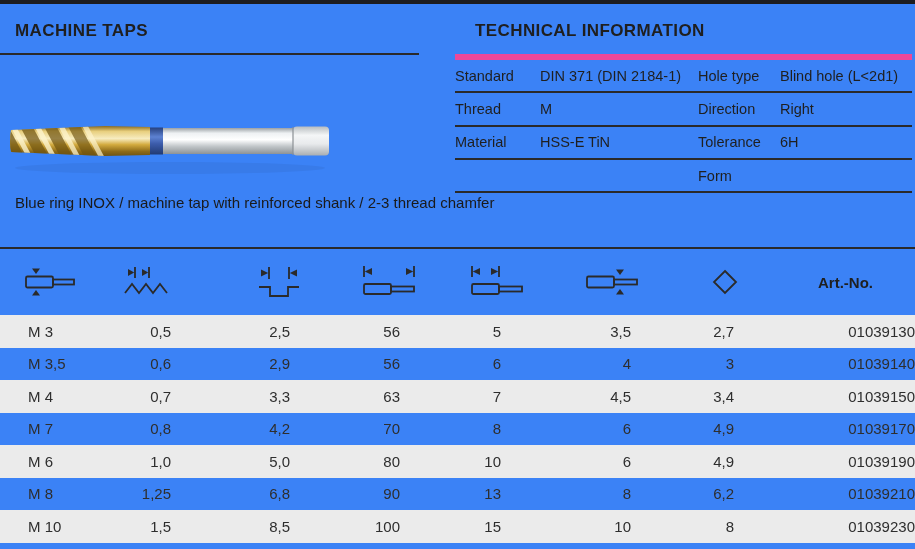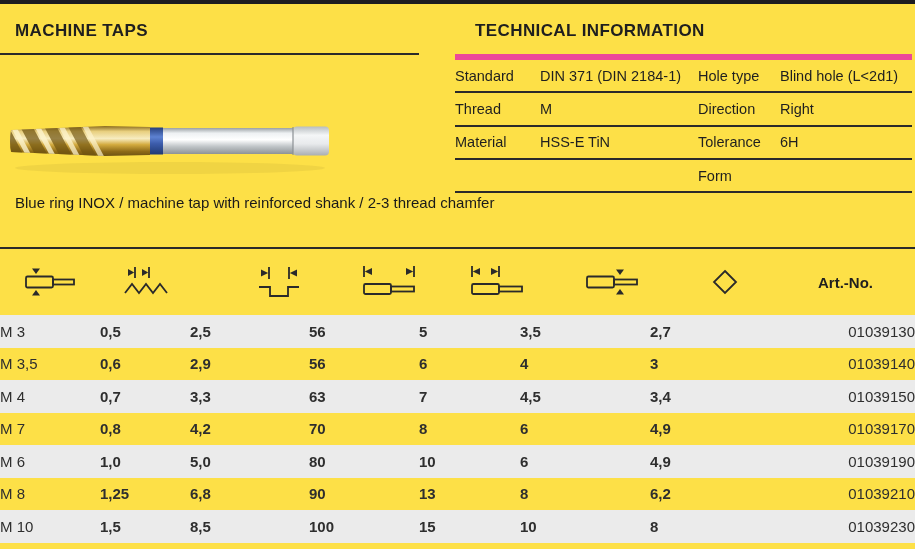--- a/index.html
+++ b/index.html
@@ -4,7 +4,7 @@
 <style>
   html,body{margin:0;padding:0;background:#fff;}
   .page{
-    position:relative;width:915px;height:549px;background:#fde047;overflow:hidden;
+    position:relative;width:915px;height:549px;background:#3b82f6;overflow:hidden;
     font-family:"Liberation Sans","DejaVu Sans",sans-serif;color:#2b2b2b;
   }
   .topbar{position:absolute;left:0;top:0;width:915px;height:4px;background:#1d1d20;}

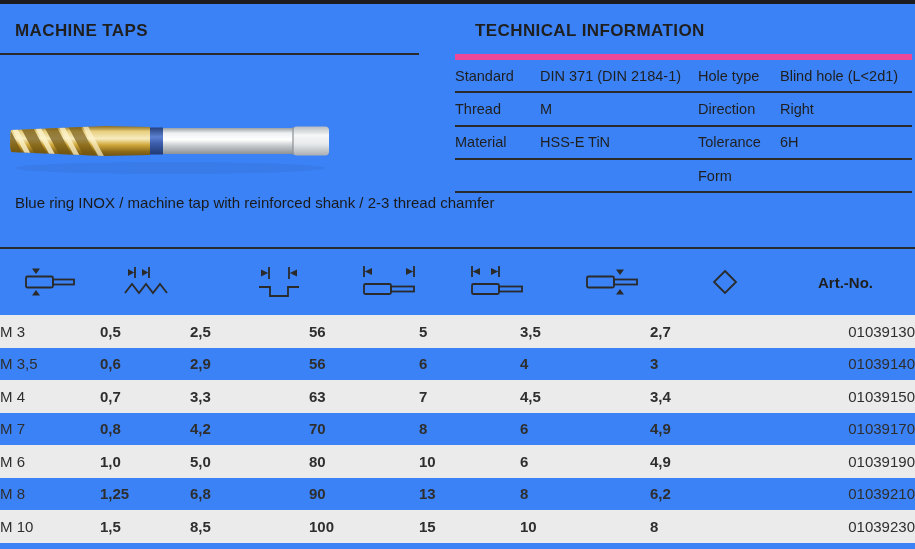--- a/index.html
+++ b/index.html
@@ -41,7 +41,7 @@
   }
   .prow.stripe{background:#ebebeb;}
   .pcell{white-space:nowrap;}
-  .pcell.c0{text-align:left;}
+  .pcell.c0{text-align:left;padding-left:28px;}
   .pcell.num{text-align:left;padding-right:19px;font-weight:bold;}
   .pcell.c7{text-align:right;}
 

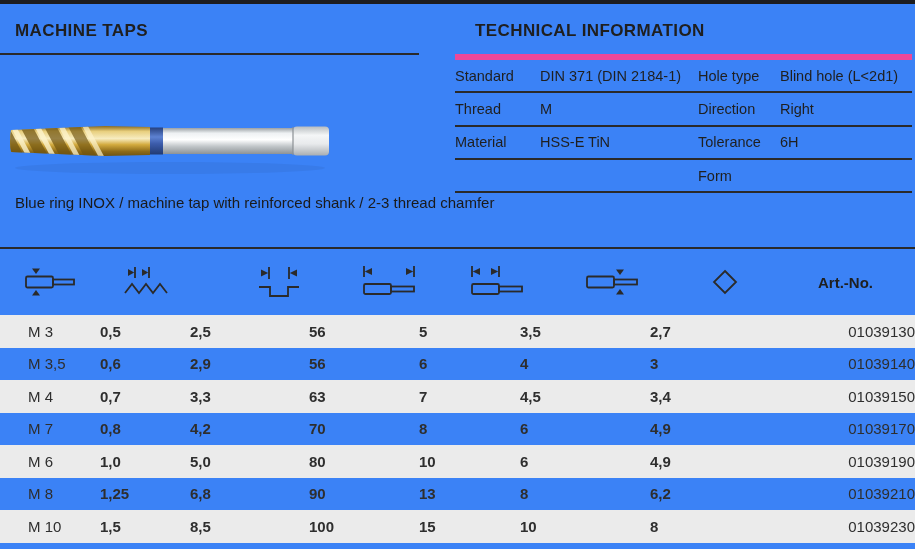--- a/index.html
+++ b/index.html
@@ -42,7 +42,7 @@
   .prow.stripe{background:#ebebeb;}
   .pcell{white-space:nowrap;}
   .pcell.c0{text-align:left;padding-left:28px;}
-  .pcell.num{text-align:left;padding-right:19px;font-weight:bold;}
+  .pcell.num{text-align:right;padding-right:19px;}
   .pcell.c7{text-align:right;}
 
   svg{display:block;}

